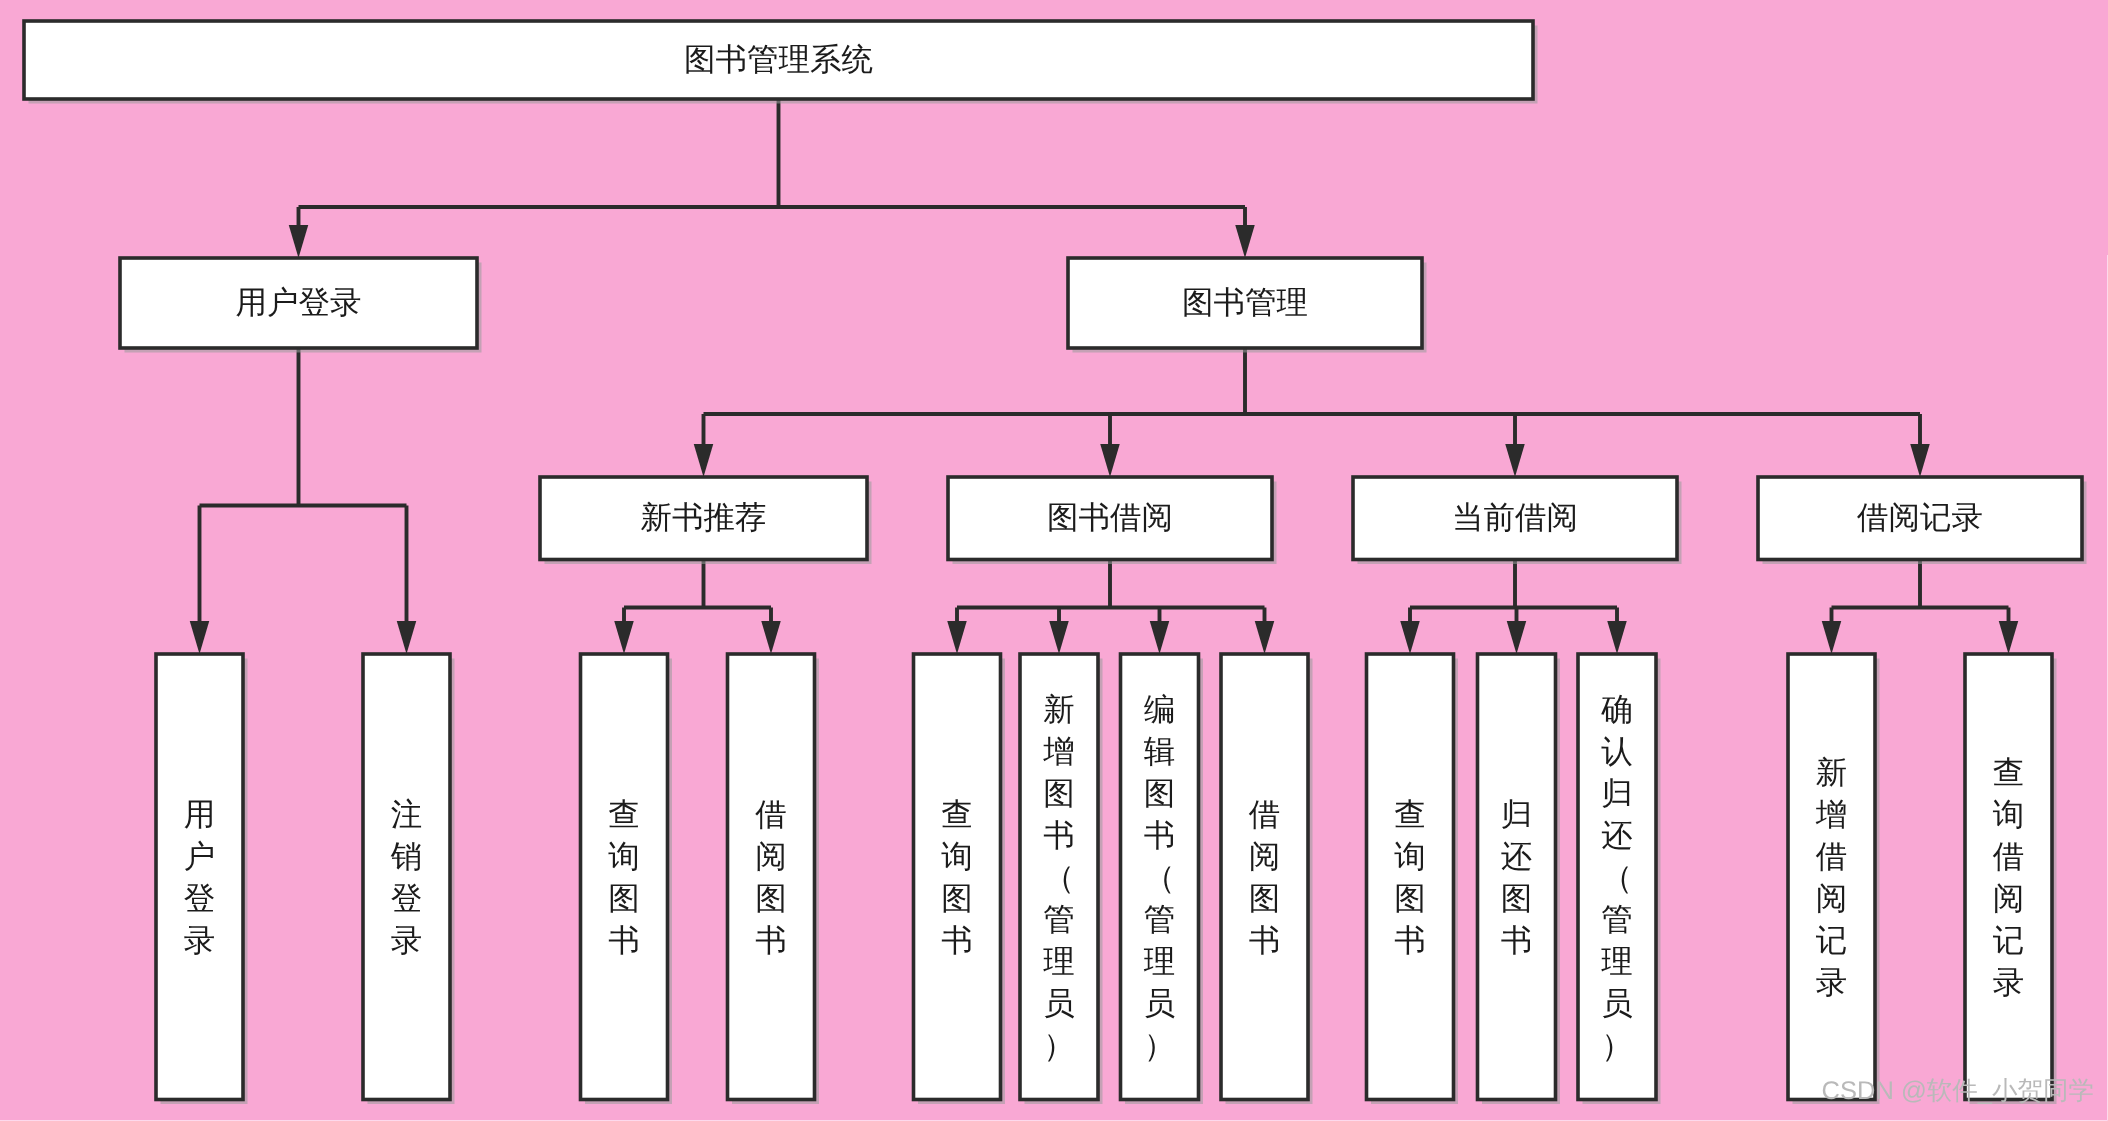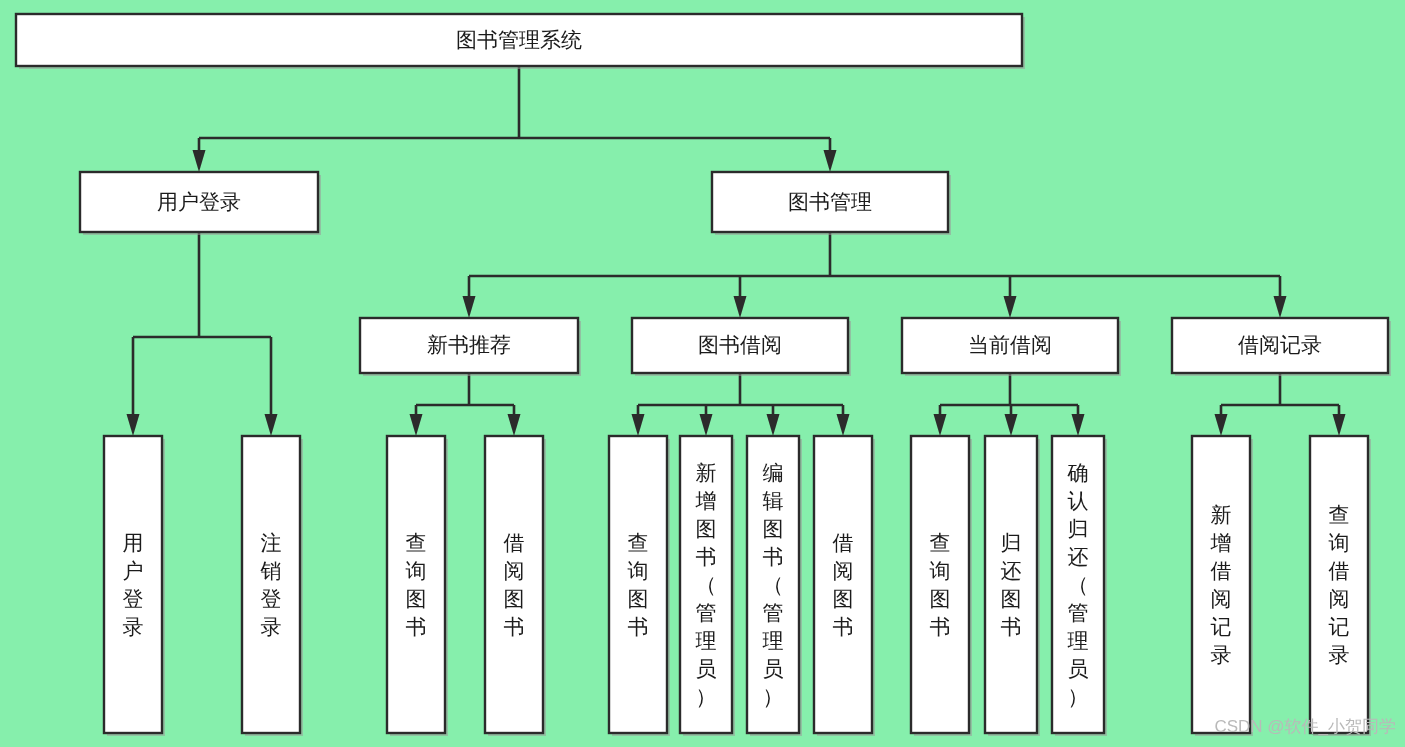--- a/index.html
+++ b/index.html
@@ -14,7 +14,7 @@
     position: relative;
     width: 1405px;
     height: 747px;
-    background: #86efac;
+    background: #f9a8d4;
     overflow: hidden;
   }
   svg.diagram-canvas {

